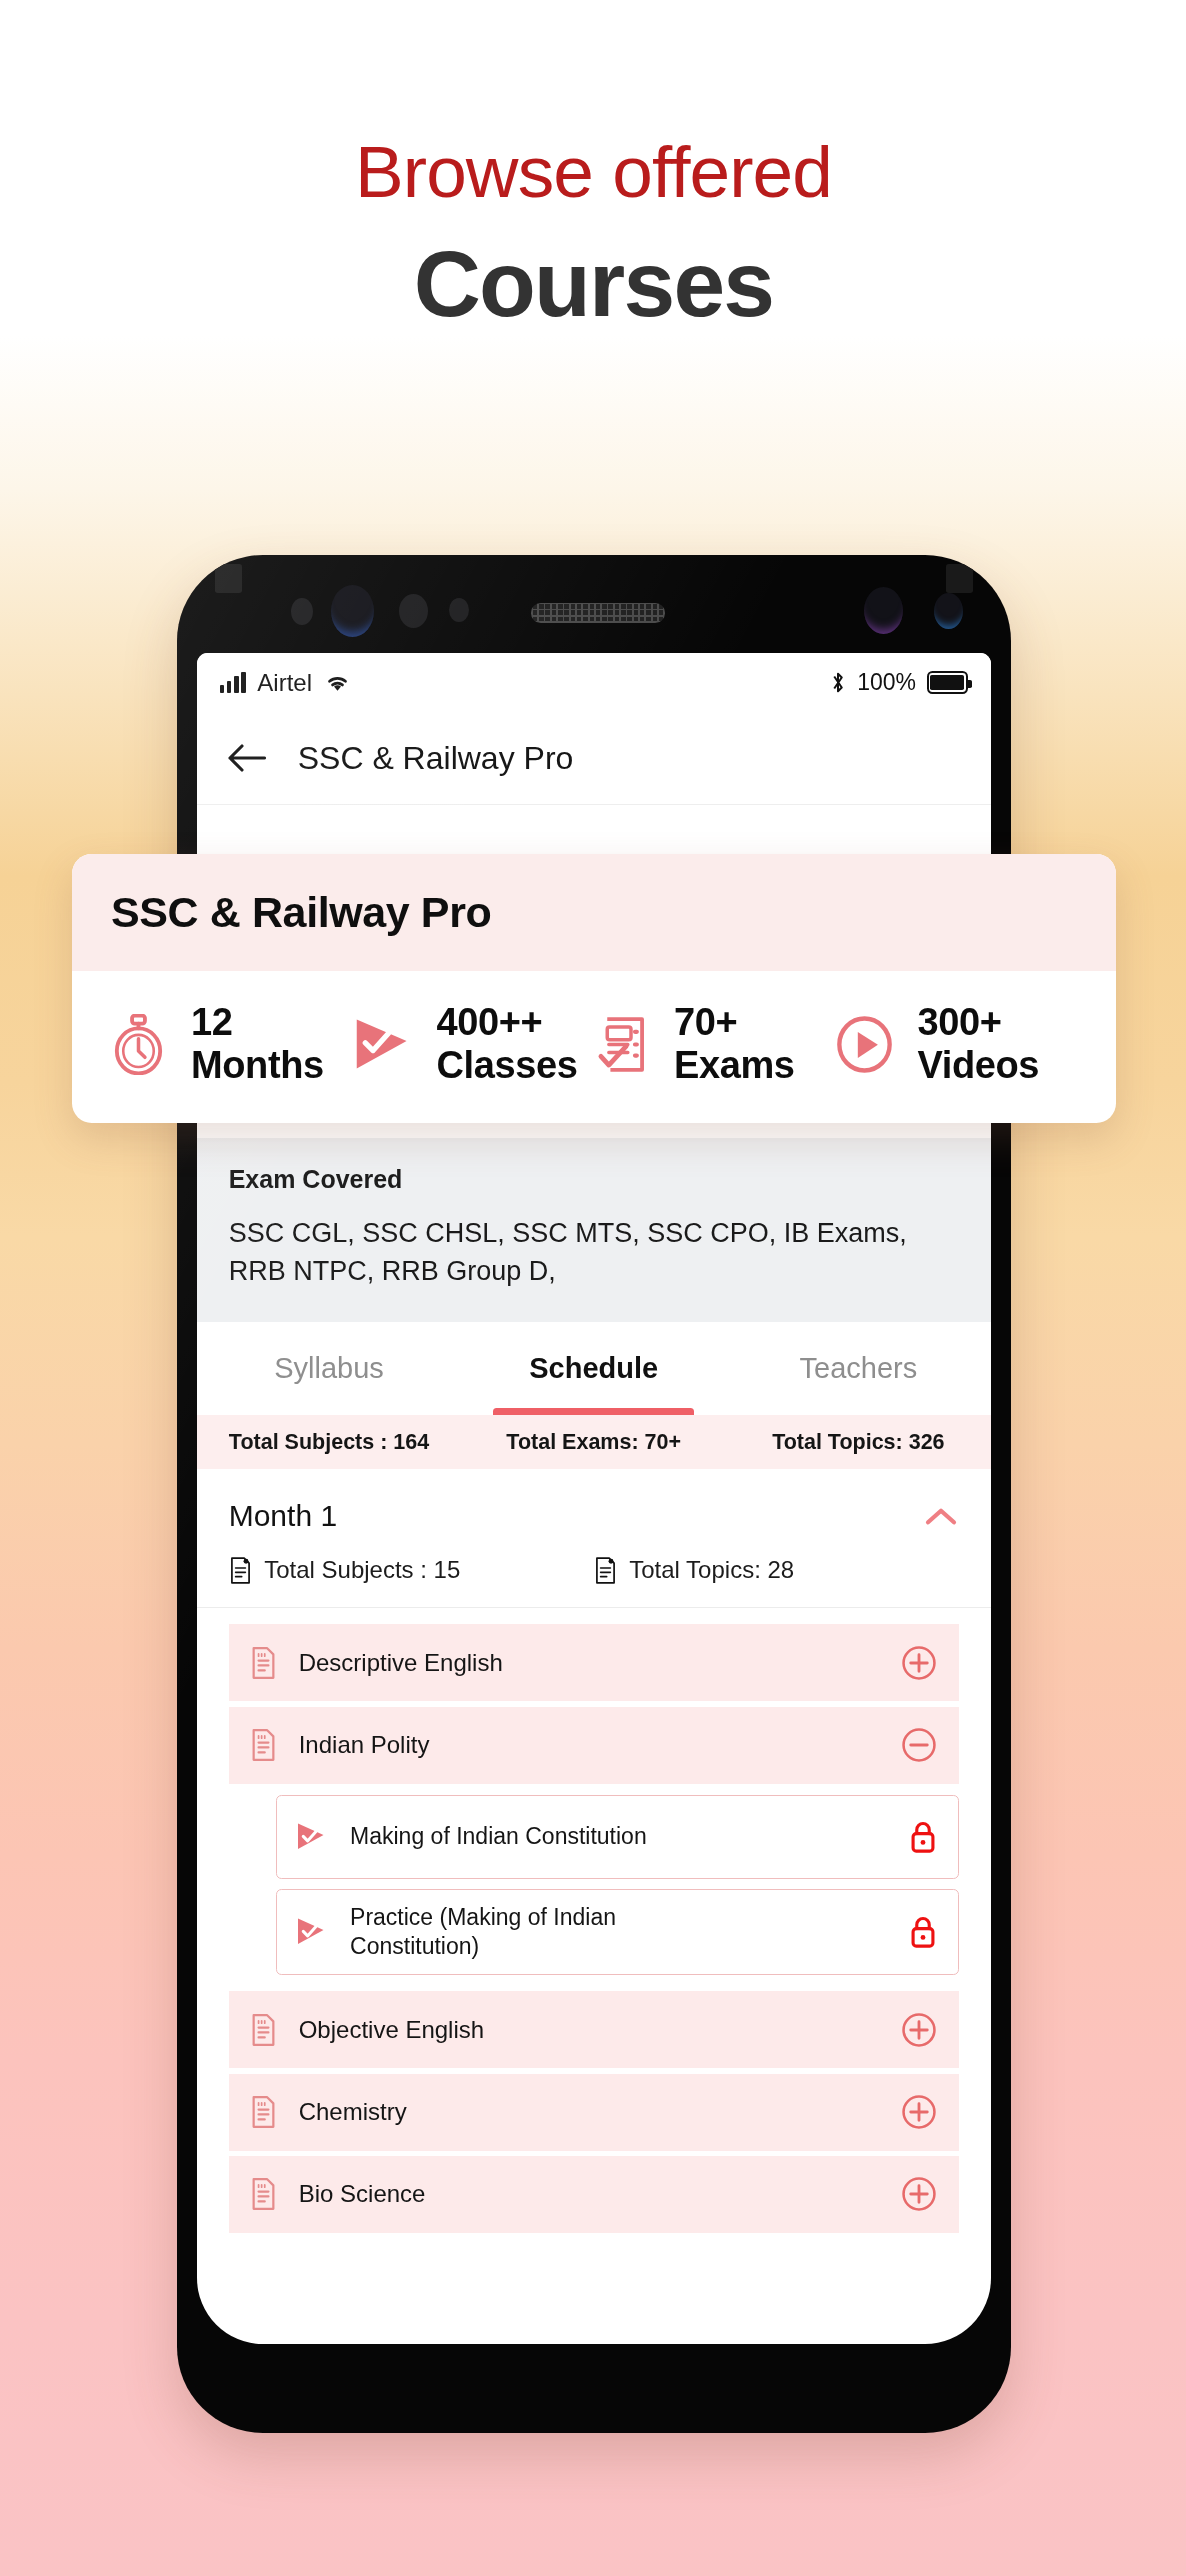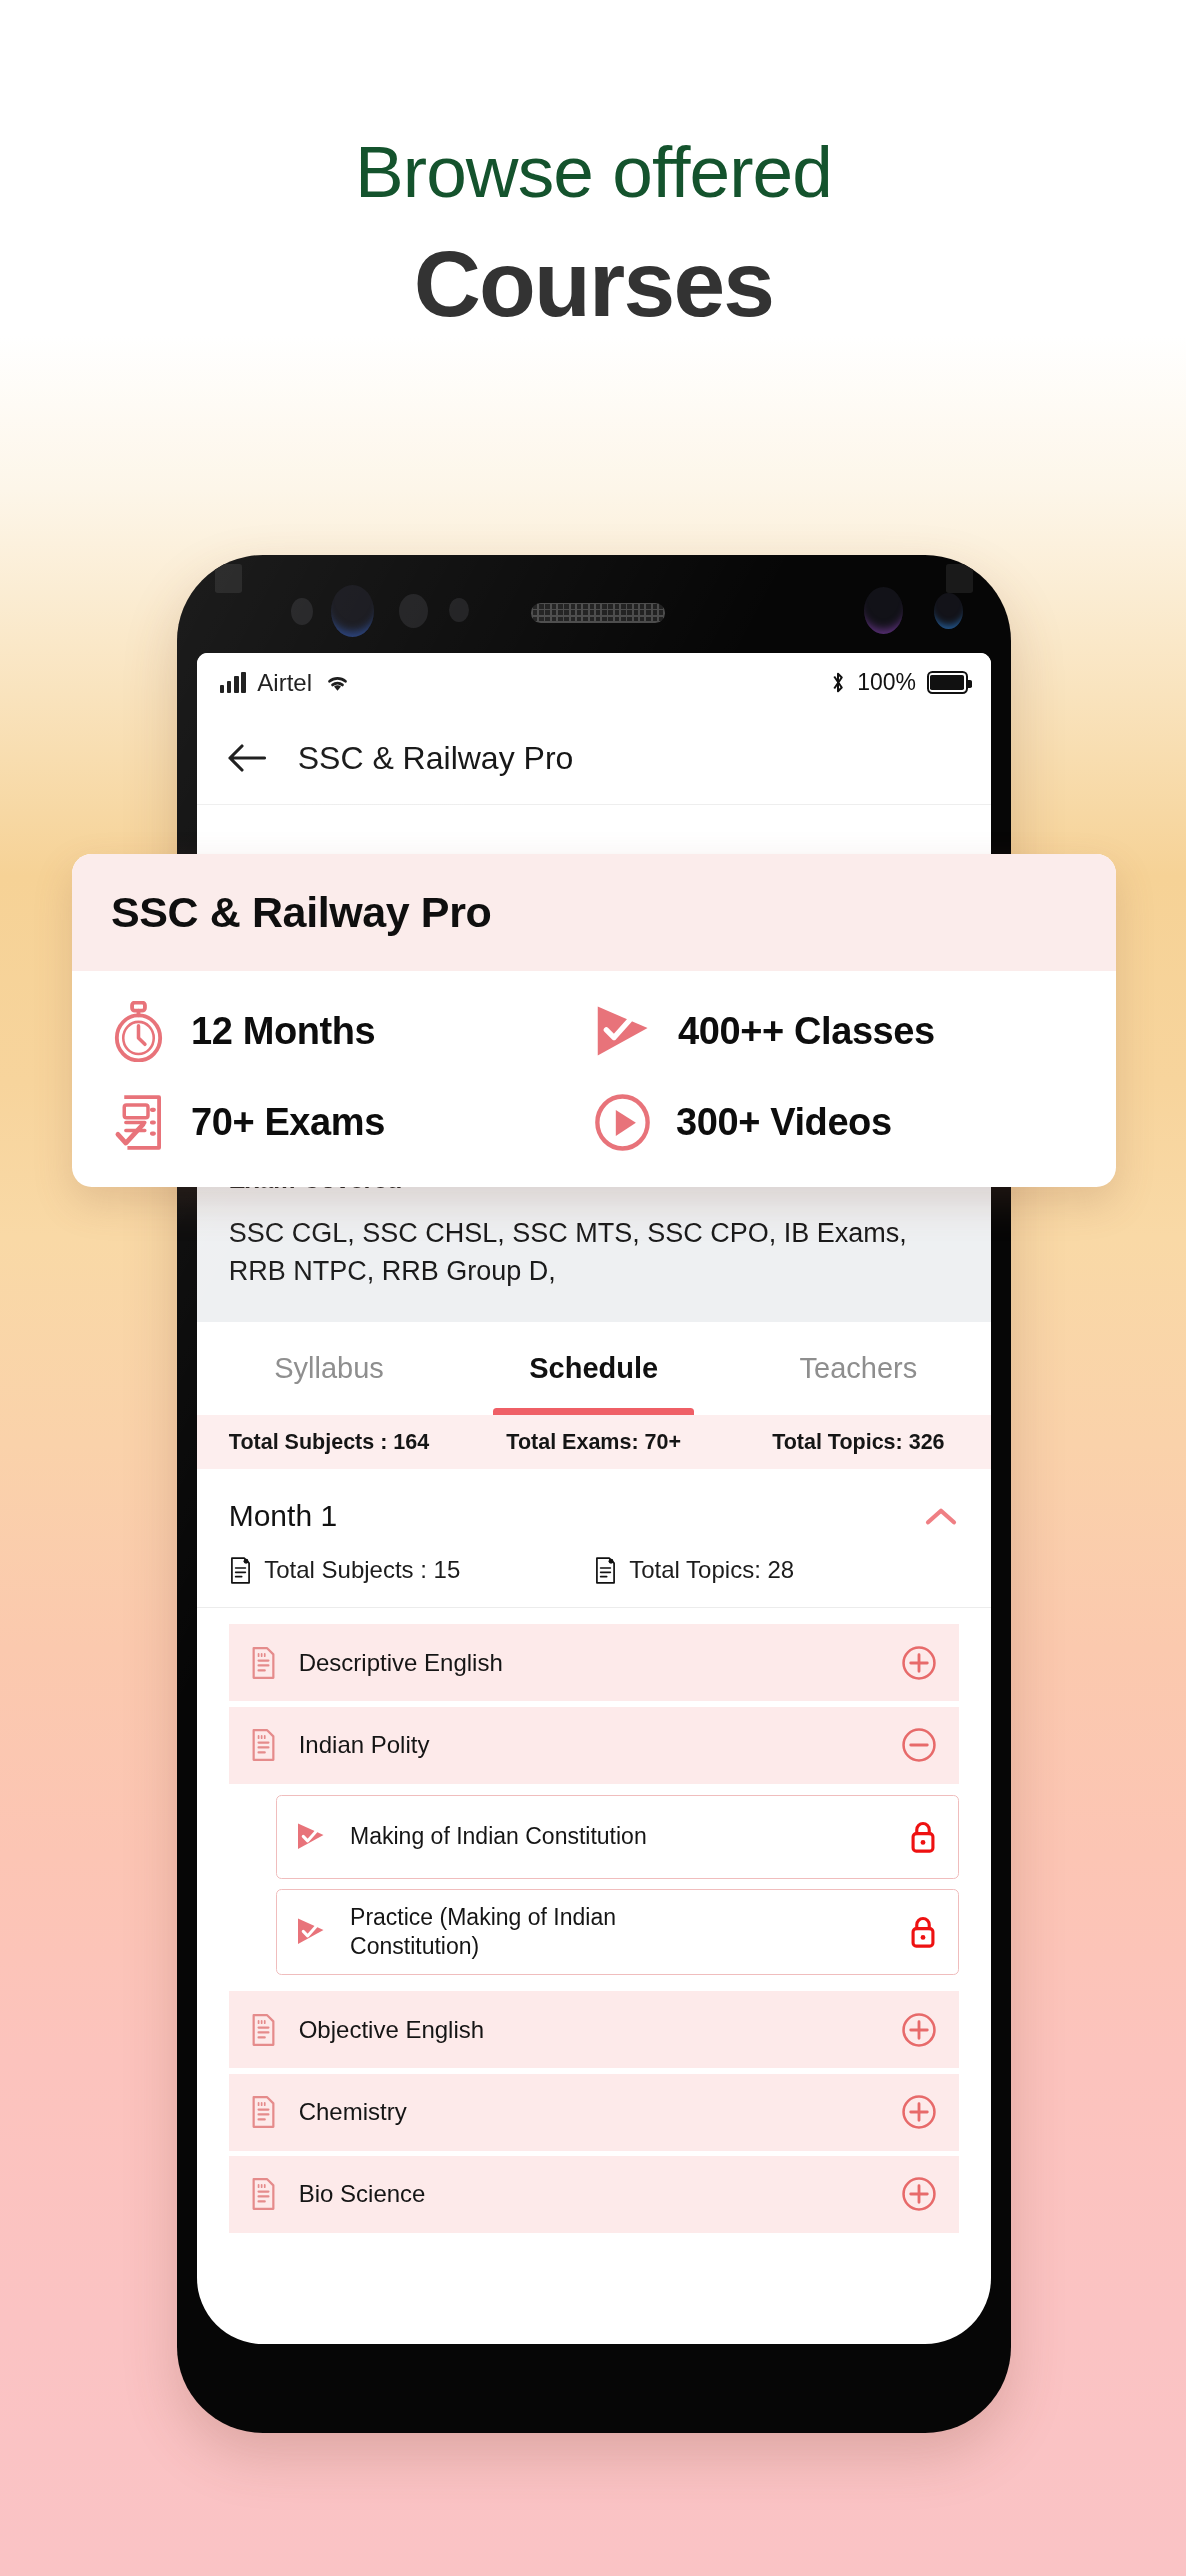--- a/index.html
+++ b/index.html
@@ -40,7 +40,7 @@
   .hero-line1 {
     font-size: 73px;
     font-weight: 400;
-    color: #14532d;
+    color: #b91c1c;
     letter-spacing: -0.9px;
     line-height: 1.05;
   }

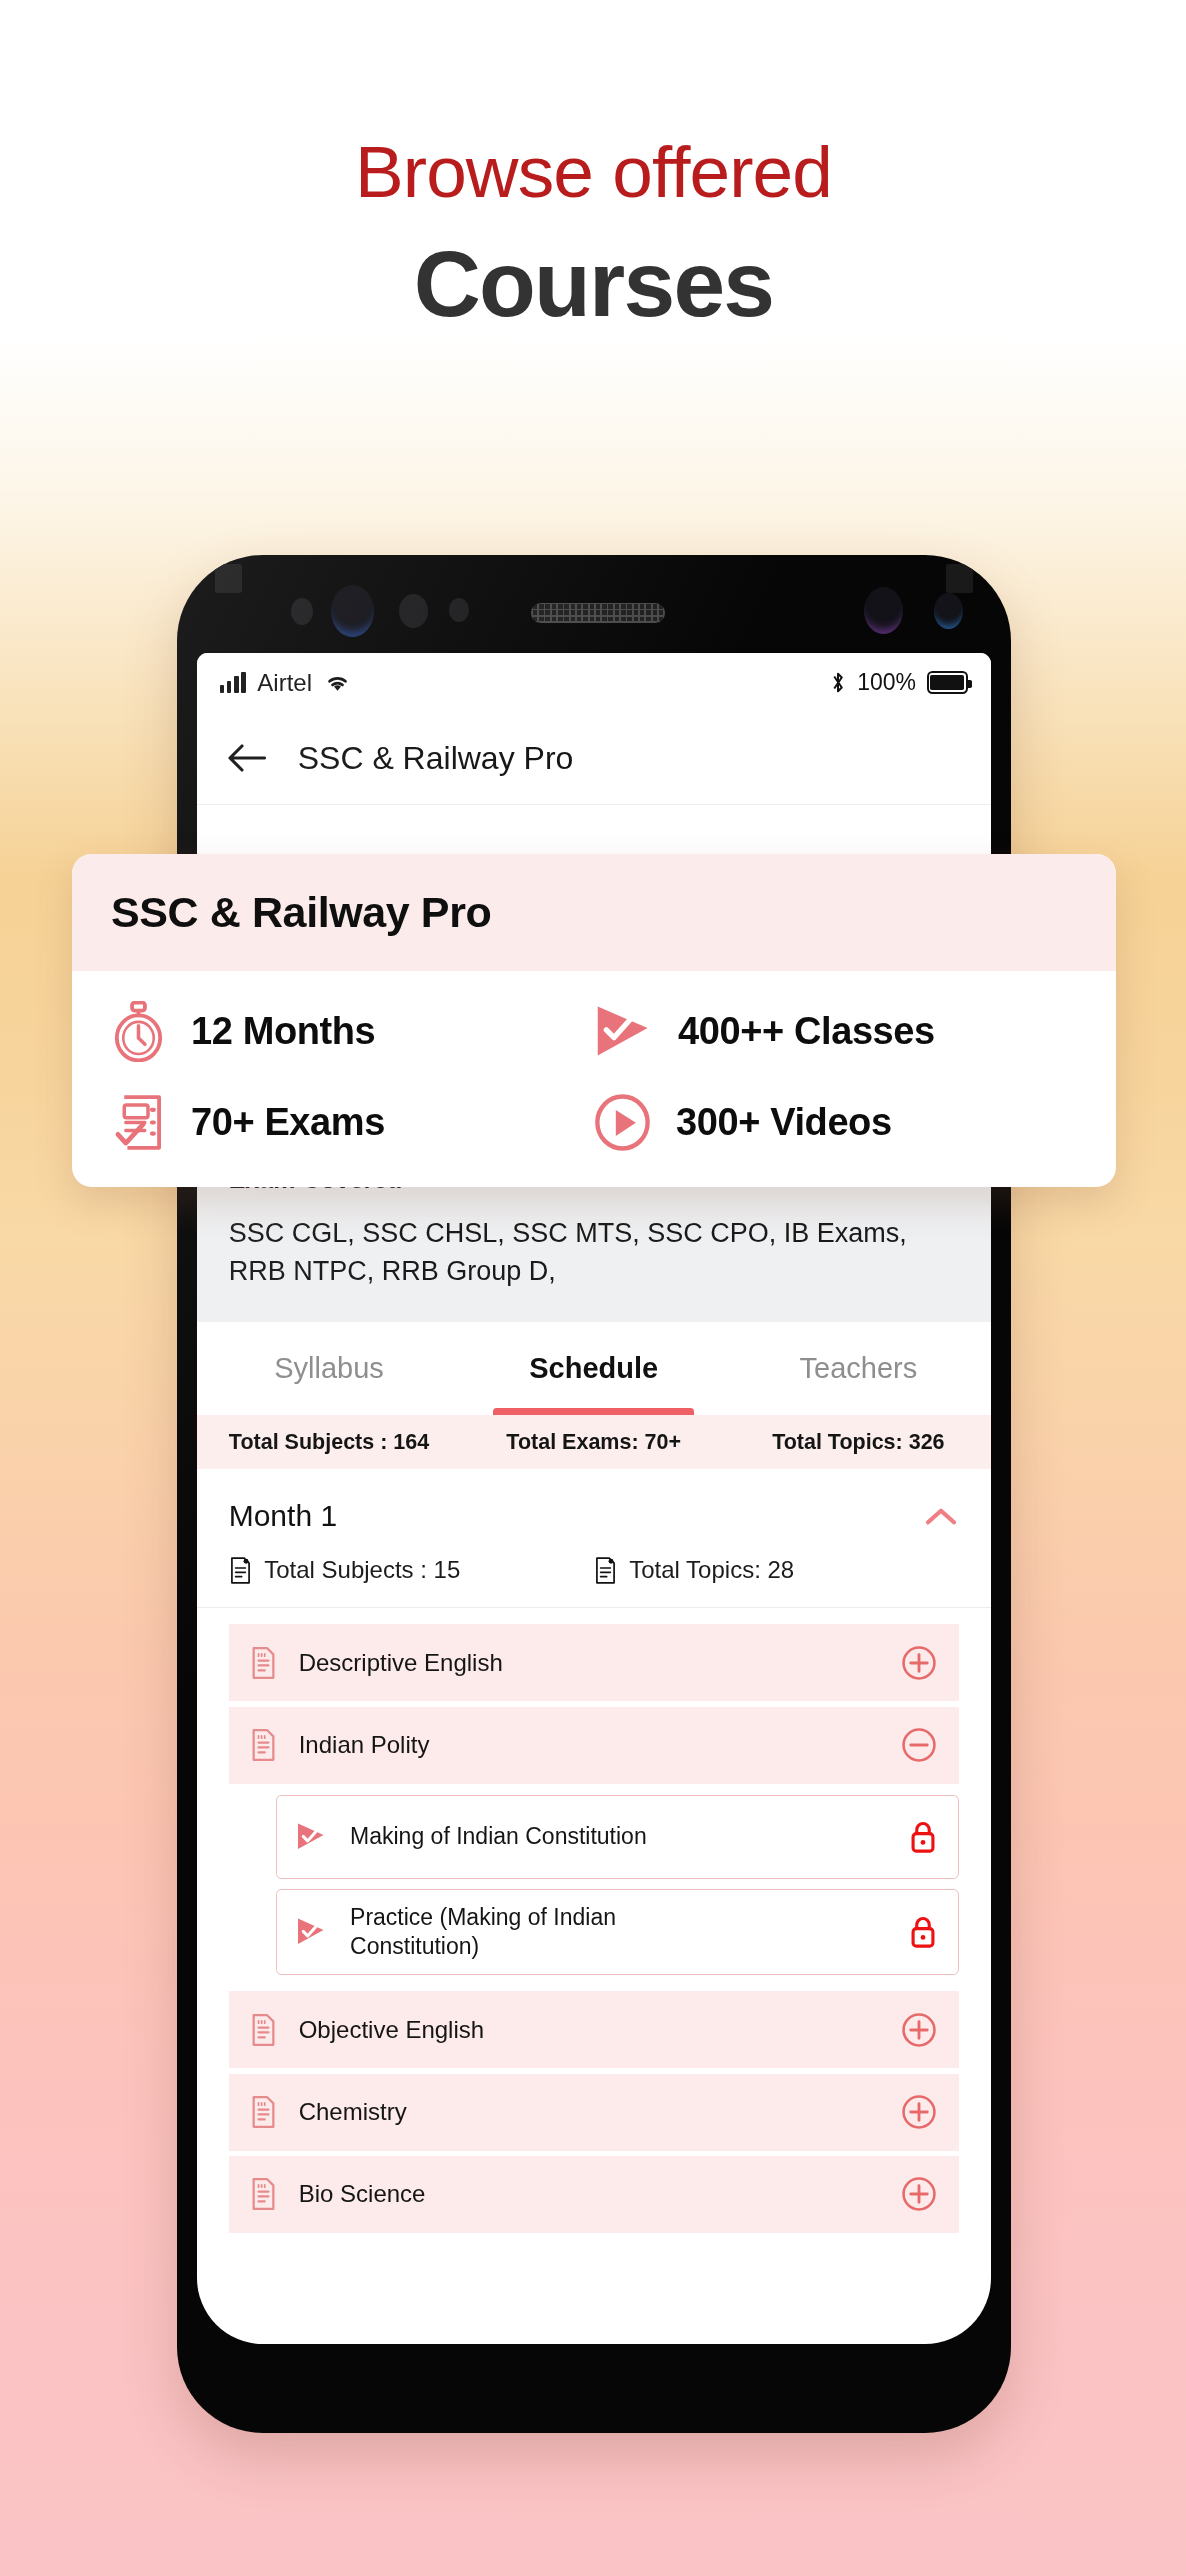--- a/index.html
+++ b/index.html
@@ -289,7 +289,7 @@
   .card-stats {
     padding: 30px 39px 36px 39px;
     display: grid;
-    grid-template-columns: 1fr 1fr;
+    grid-template-columns: 1fr 1fr 1fr 1fr;
     row-gap: 32px;
   }
   .stat { display: flex; align-items: center; gap: 25px; }

